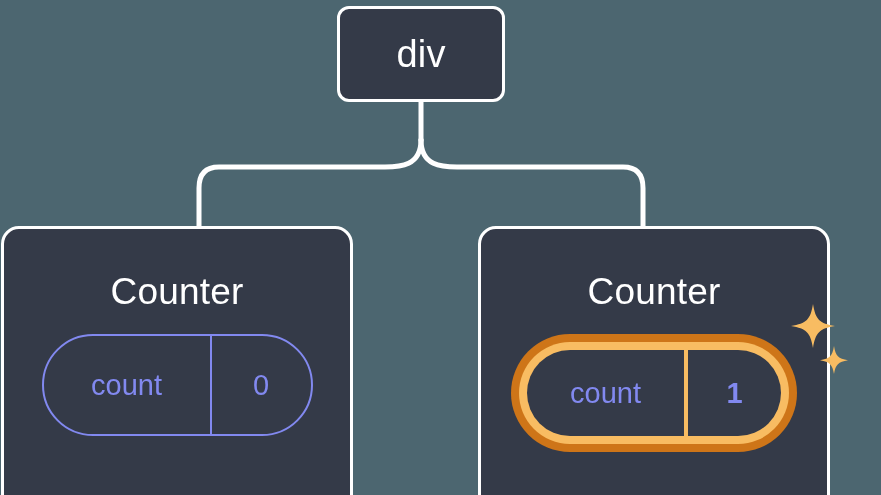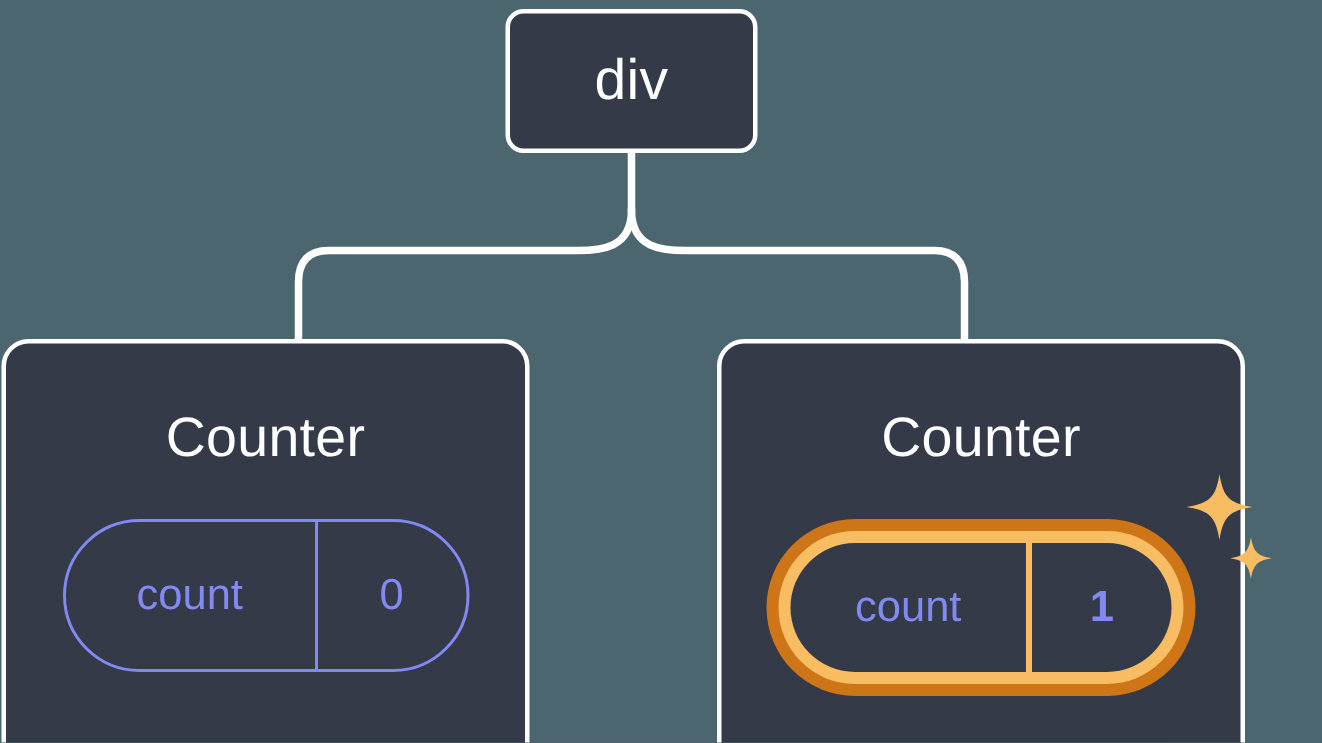--- a/index.html
+++ b/index.html
@@ -71,7 +71,7 @@
     font-size: 37px;
     line-height: 1;
     letter-spacing: 0.2px;
-    margin-bottom: 36px;
+    margin-bottom: 24px;
   }
 
   

